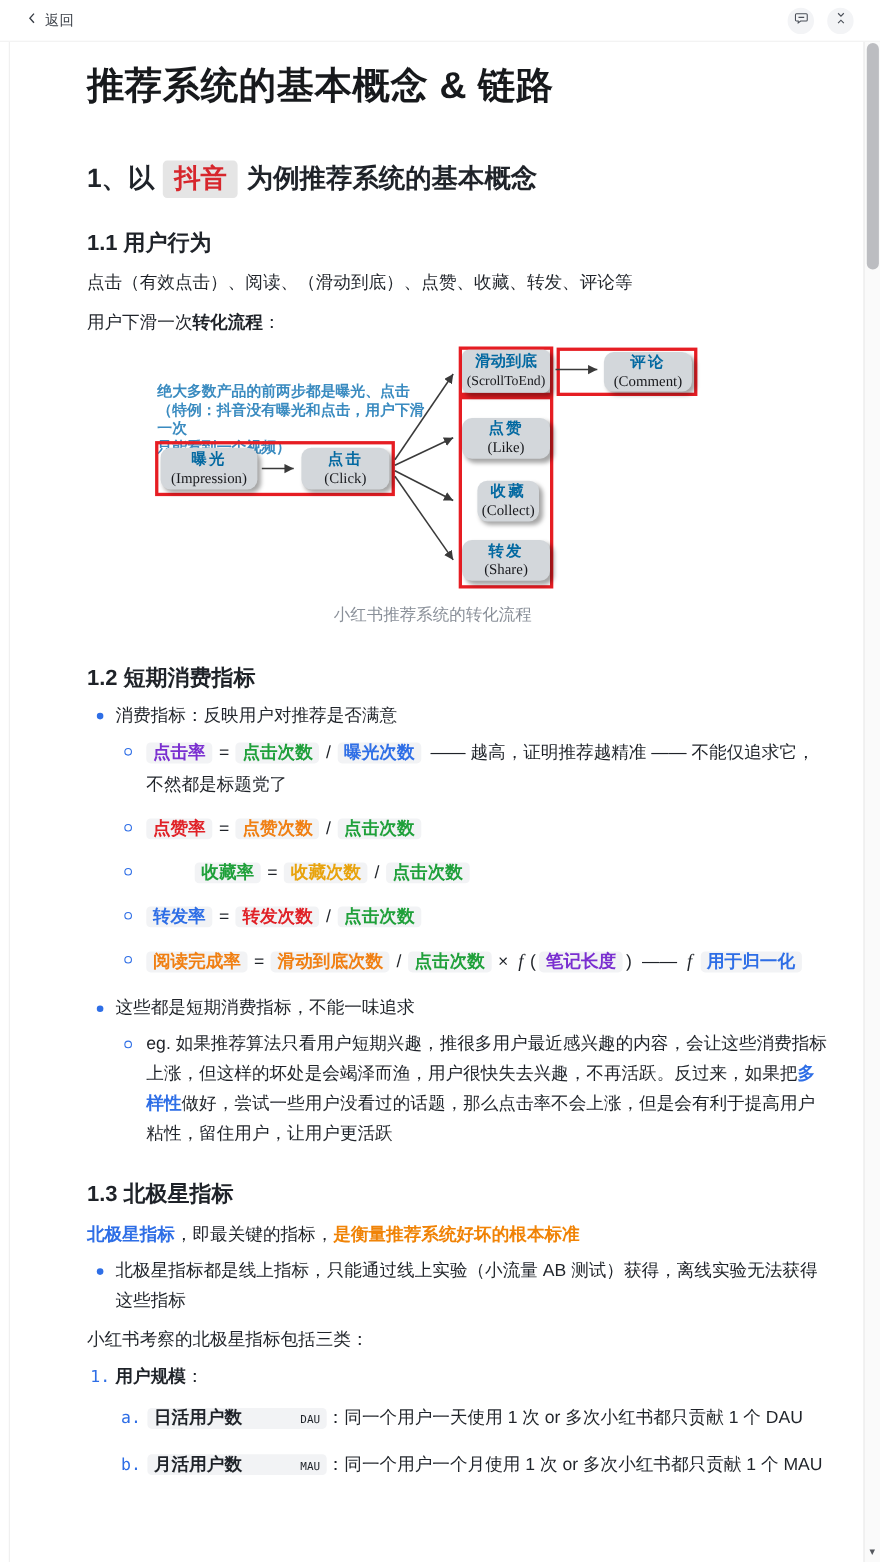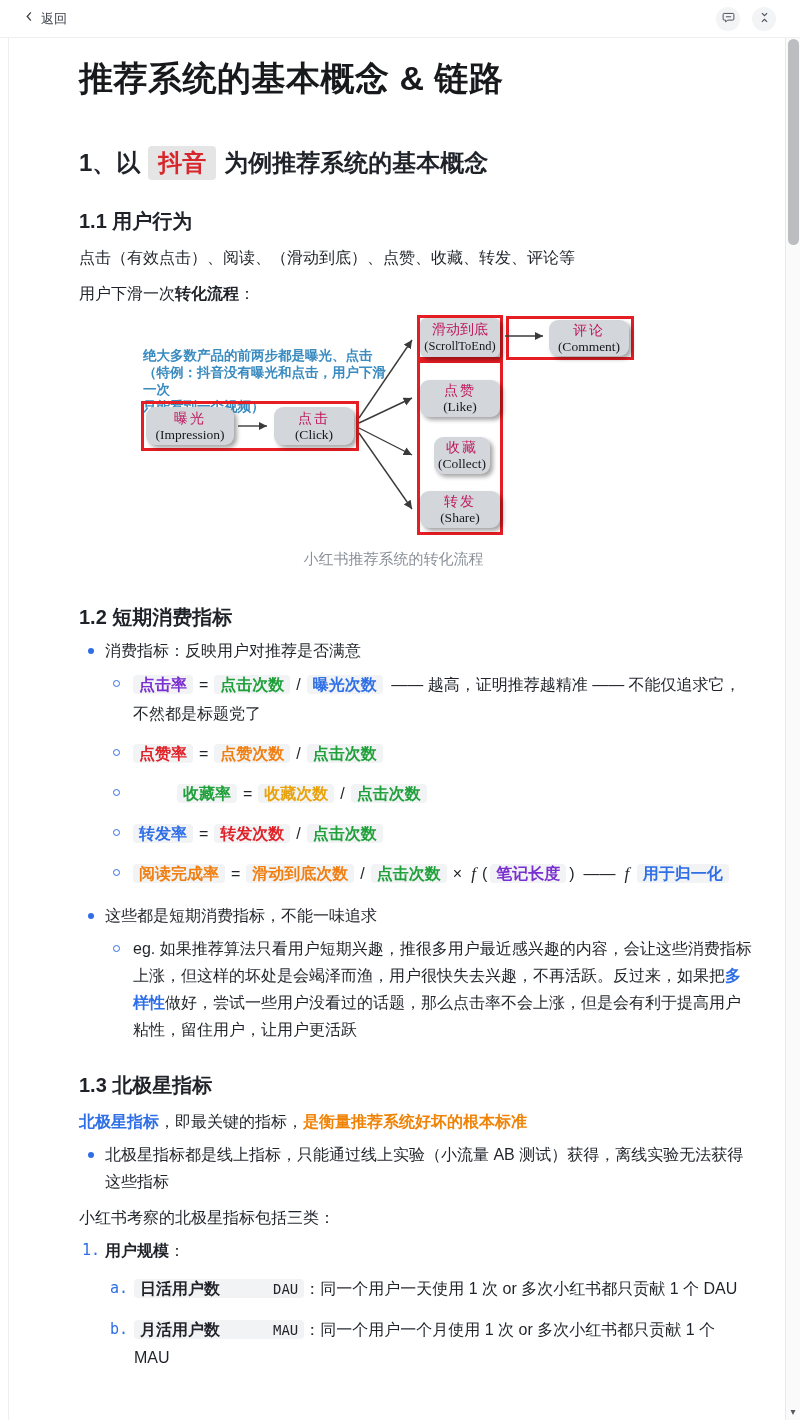--- a/index.html
+++ b/index.html
@@ -42,7 +42,7 @@
   .gbox { position:absolute; background:#d3d7db; border-radius:9px;
           box-shadow:3px 3px 4px rgba(0,0,0,0.35); text-align:center;
           display:flex; flex-direction:column; justify-content:center; }
-  .gbox .cn { color:#be185d; font-weight:400; font-size:14px; letter-spacing:2px; line-height:17px; }
+  .gbox .cn { color:#0369a1; font-weight:700; font-size:14px; letter-spacing:2px; line-height:17px; }
   .gbox .en { color:#17181c; font-size:13.5px; line-height:16px; }
   .dg-svg { position:absolute; left:0; top:0; pointer-events:none; }
   .dg-caption { position:absolute; left:0; top:237px; width:100%; text-align:center;

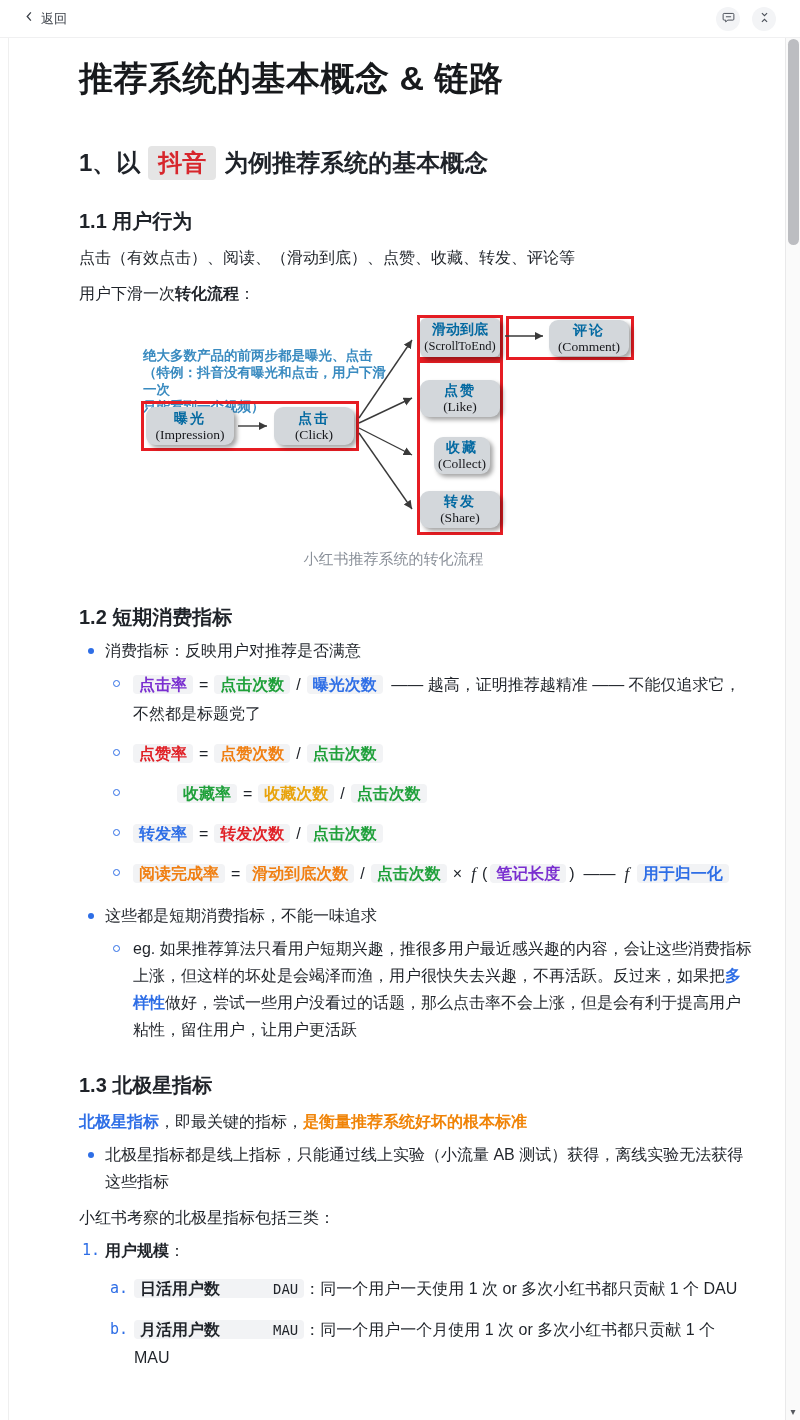--- a/index.html
+++ b/index.html
@@ -77,7 +77,7 @@
   .fsym { font-family:"Liberation Serif", serif; font-style:italic; font-size:17px; margin:0 3px; }
   .em-blue { color:#2e6ee6; font-weight:700; }
   .em-orange { color:#f08306; font-weight:700; }
-  .chip .code { font-family:"DejaVu Sans Mono", monospace; font-size:14px; font-weight:400; margin-left:5px;padding-left:48px; }
+  .chip .code { font-family:"DejaVu Sans Mono", monospace; font-size:10px; font-weight:400; margin-left:5px;padding-left:48px; }
   .chip-tail { margin-left:4px; }
   .formula-li { line-height:29px; }
 </style>

